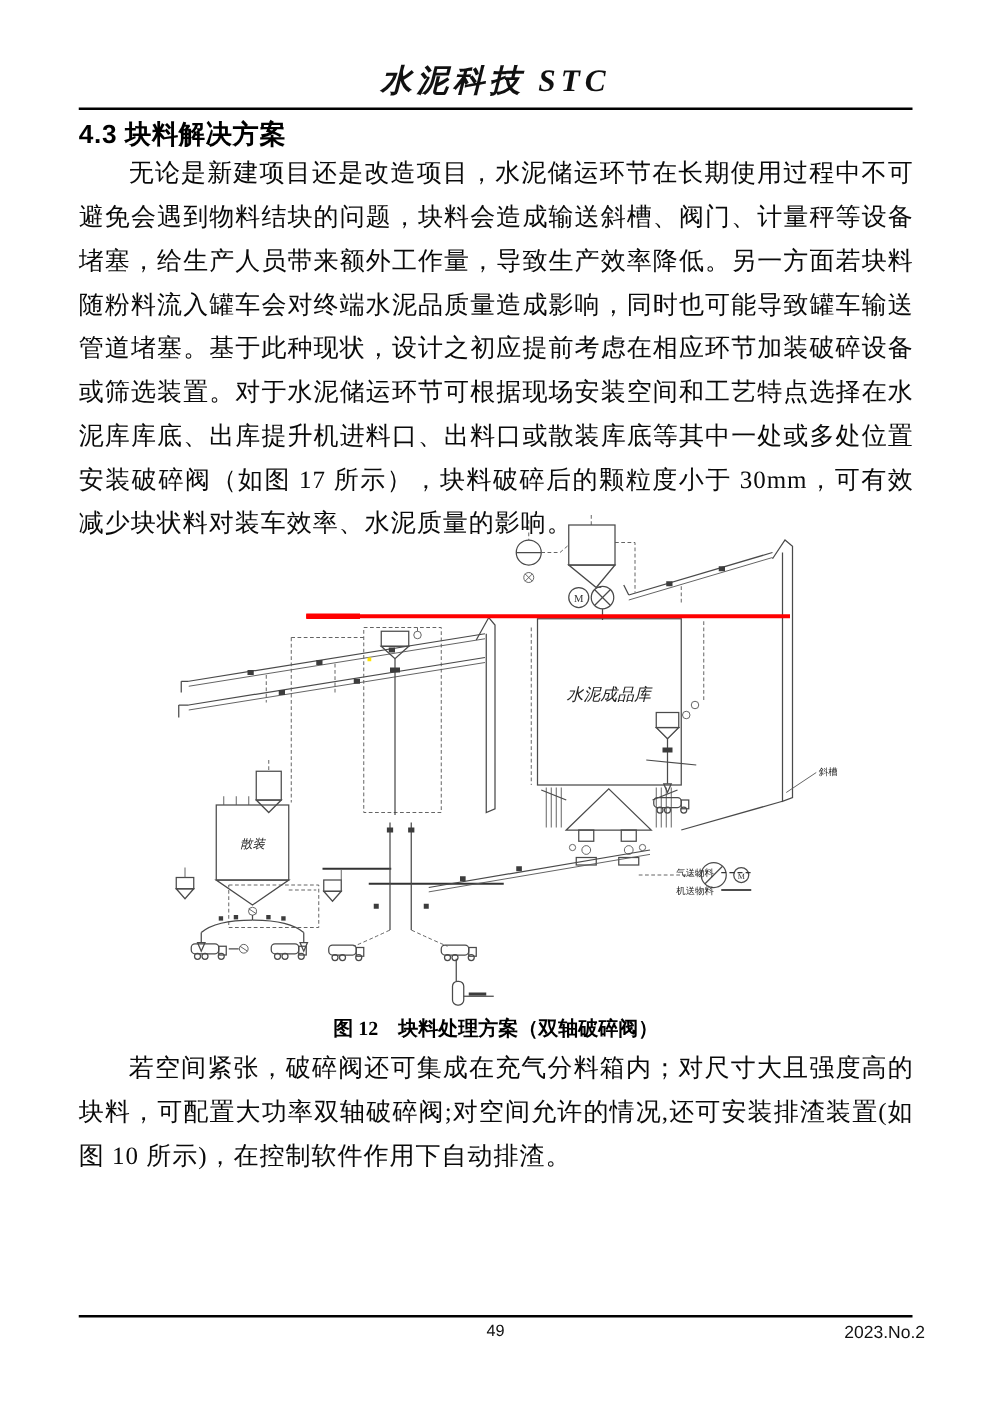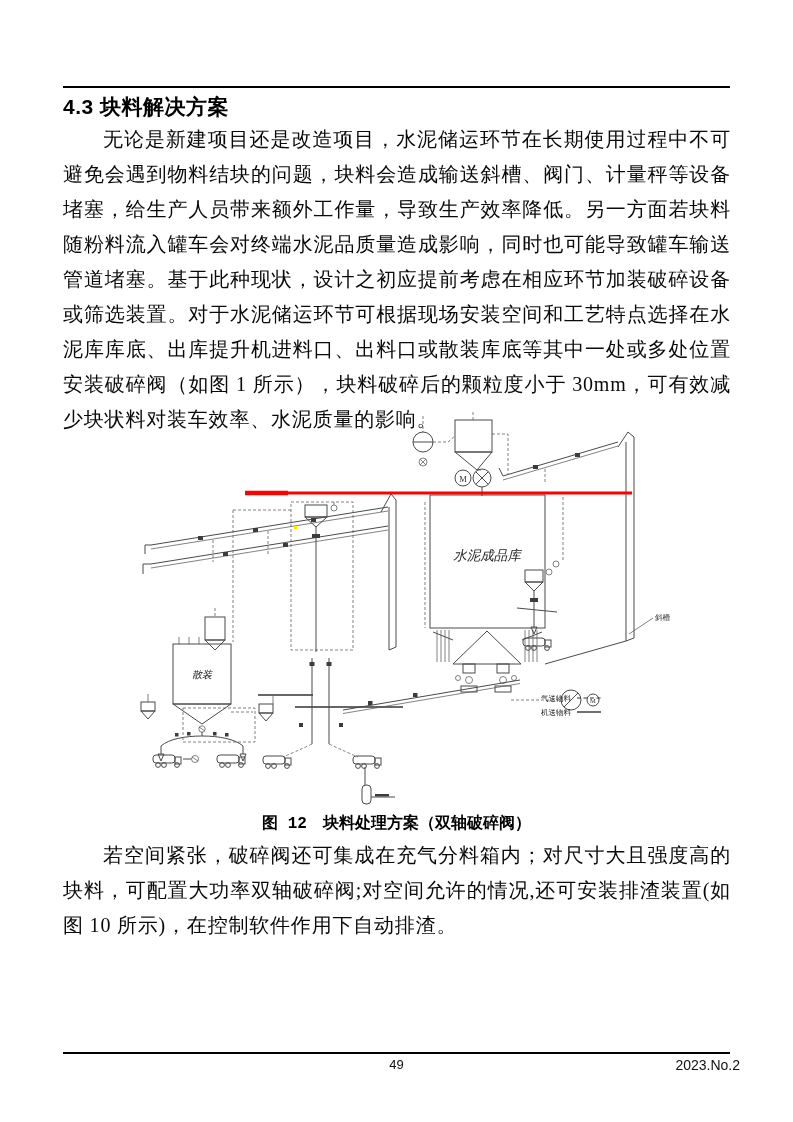--- a/index.html
+++ b/index.html
@@ -63,6 +63,7 @@
 
 <div class="page">
 
+  <div class="journal-header">水泥科技 STC</div>
   <div class="header-rule"></div>
 
   <div class="section-heading">4.3 块料解决方案</div>

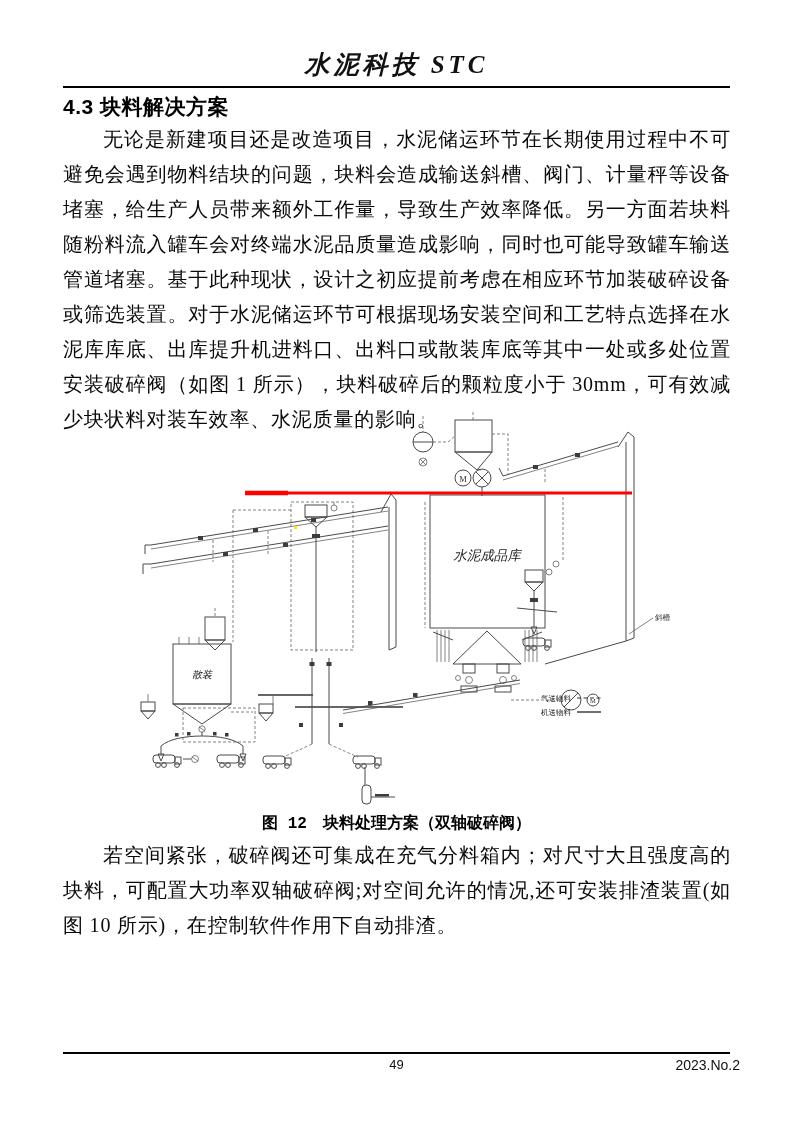--- a/index.html
+++ b/index.html
@@ -68,7 +68,7 @@
 
   <div class="section-heading">4.3 块料解决方案</div>
 
-  <div class="body-para para-1">无论是新建项目还是改造项目，水泥储运环节在长期使用过程中不可避免会遇到物料结块的问题，块料会造成输送斜槽、阀门、计量秤等设备堵塞，给生产人员带来额外工作量，导致生产效率降低。另一方面若块料随粉料流入罐车会对终端水泥品质量造成影响，同时也可能导致罐车输送管道堵塞。基于此种现状，设计之初应提前考虑在相应环节加装破碎设备或筛选装置。对于水泥储运环节可根据现场安装空间和工艺特点选择在水泥库库底、出库提升机进料口、出料口或散装库底等其中一处或多处位置安装破碎阀（如图 1 所示），块料破碎后的颗粒度小于 30mm，可有效减少块状料对装车效率、水泥质量的影响。</div>
+  <div class="body-para para-1">无论是新建项目还是改造项目，水泥储运环节在长期使用过程中不可避免会遇到物料结块的问题，块料会造成输送斜槽、阀门、计量秤等设备堵塞，给生产人员带来额外工作量，导致生产效率降低。另一方面若块料随粉料流入罐车会对终端水泥品质量造成影响，同时也可能导致罐车输送管道堵塞。基于此种现状，设计之初应提前考虑在相应环节加装破碎设备或筛选装置。对于水泥储运环节可根据现场安装空间和工艺特点选择在水泥库库底、出库提升机进料口、出料口或散装库底等其中一处或多处位置安装破碎阀（如图 17 所示），块料破碎后的颗粒度小于 30mm，可有效减少块状料对装车效率、水泥质量的影响。</div>
 
   <div class="figure-wrap">
     <svg width="580" height="400" viewBox="0 0 580 400">

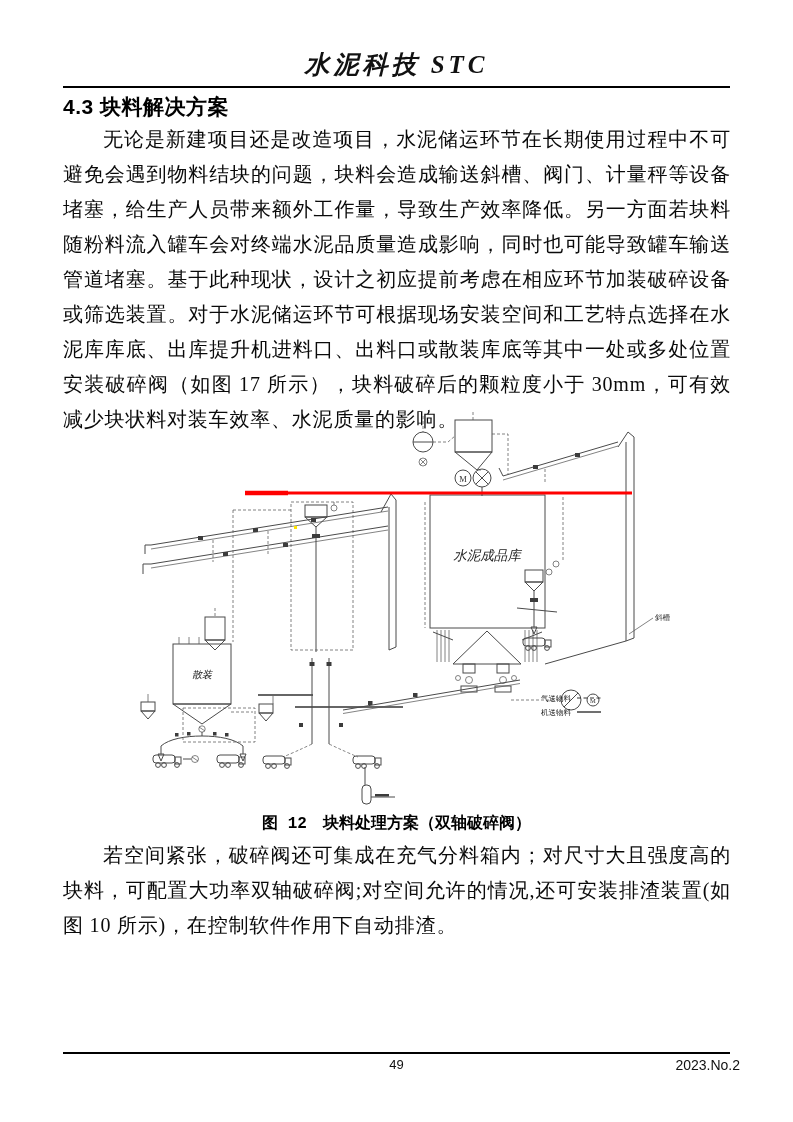--- a/index.html
+++ b/index.html
@@ -36,7 +36,7 @@
   .figure-caption {
     position:absolute; top:813px; left:63px; width:667px;
     text-align:center; font-size:16px; font-weight:bold; color:#000;
-    font-family:Liberation Mono, monospace;
+    font-family:Liberation Serif, serif;
   }
   .footer-rule {
     position:absolute; top:1052px; left:63px; width:667px; height:0;

